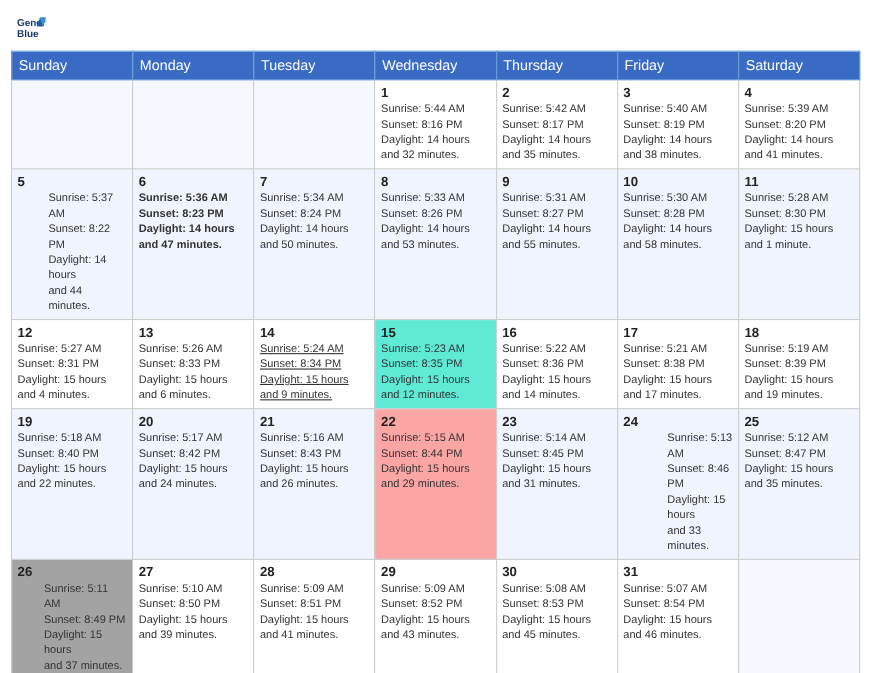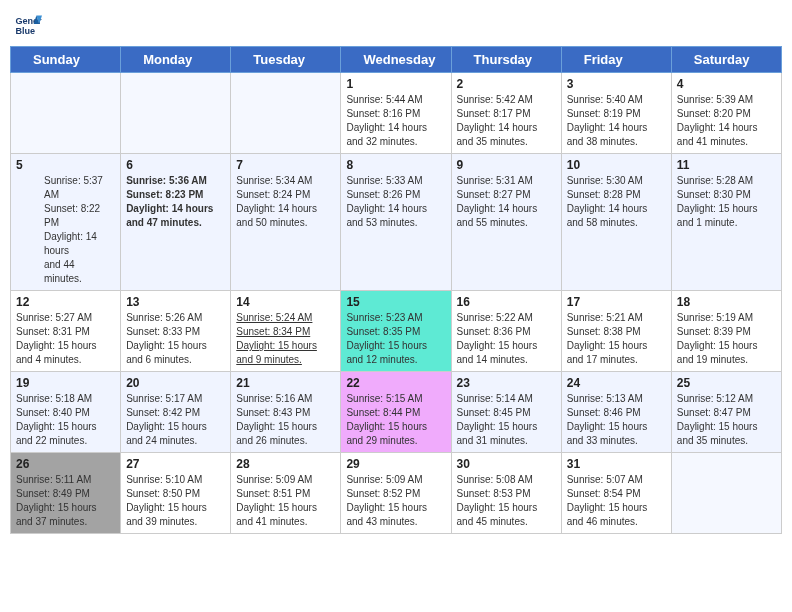--- a/index.html
+++ b/index.html
@@ -56,9 +56,9 @@
       background-color: #3a6bc4;
       color: #fff;
       text-align: left;
-      padding: 5px 22px;
+      padding: 5px 6px;
       font-size: 13px;
-      font-weight: bold;
+      font-weight: normal;
       border: 1px solid #6a9fda;
     }
     td {

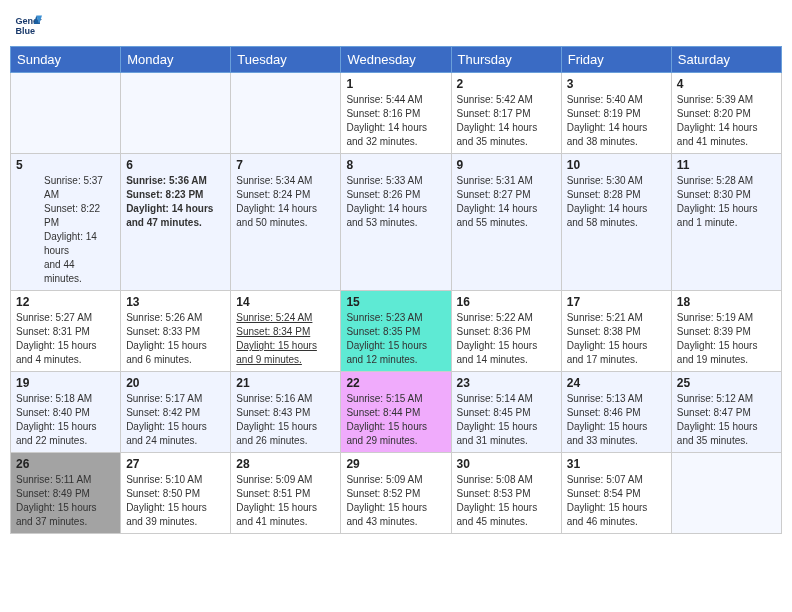--- a/index.html
+++ b/index.html
@@ -283,7 +283,7 @@
 Daylight: 15 hours
 and 26 minutes.</div>
         </td>
-        <td style="background: #f0abfc;">
+        <td style="background: #fca5a5;">
           <span class="day-num">22</span>
           <div class="cell-content" style="white-space: pre-line;">Sunrise: 5:15 AM
 Sunset: 8:44 PM

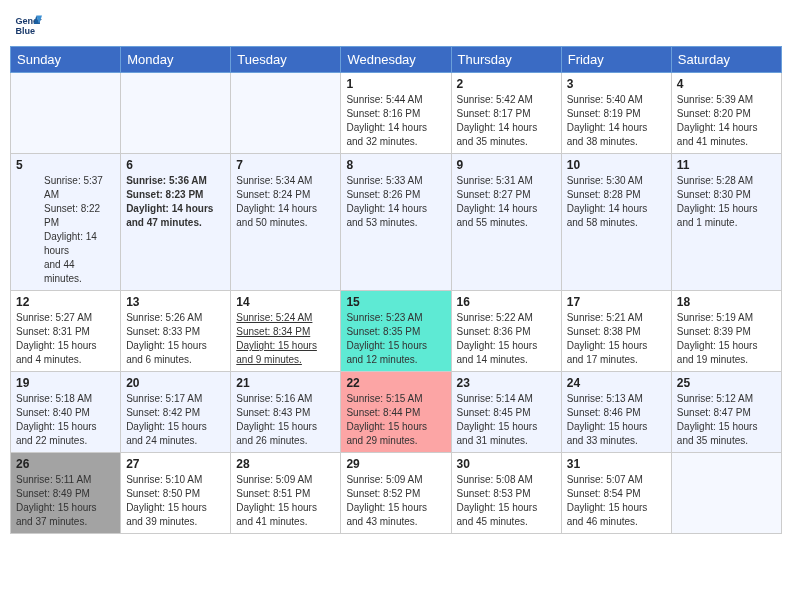--- a/index.html
+++ b/index.html
@@ -299,7 +299,7 @@
         </td>
         <td style="background: rgb(240, 244, 255);">
           <span class="day-num">24</span>
-          <div class="cell-content" style="white-space: pre-line;">Sunrise: 5:13 AM
+          <div class="cell-content" style="white-space: pre-line; margin-left: 40px;">Sunrise: 5:13 AM
 Sunset: 8:46 PM
 Daylight: 15 hours
 and 33 minutes.</div>

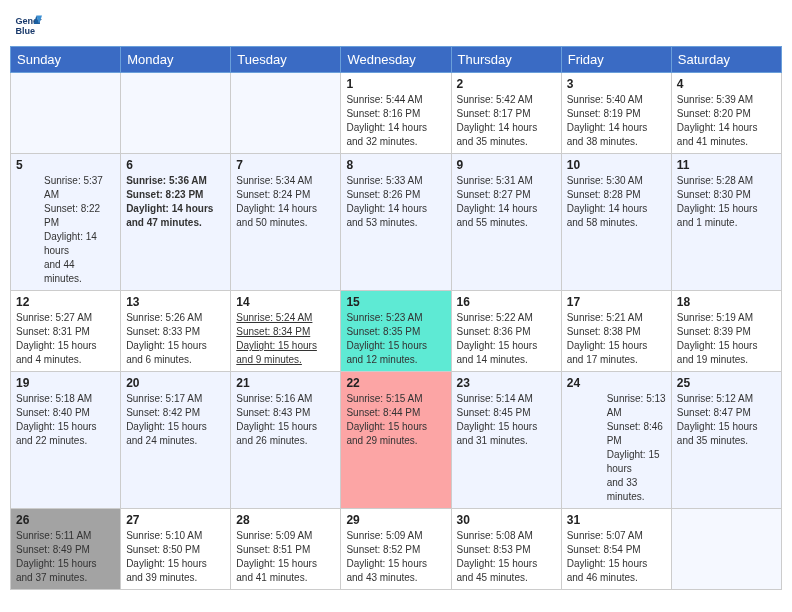--- a/index.html
+++ b/index.html
@@ -315,7 +315,7 @@
       <tr>
         <td style="background: #a3a3a3;">
           <span class="day-num">26</span>
-          <div class="cell-content" style="white-space: pre-line;">Sunrise: 5:11 AM
+          <div class="cell-content" style="white-space: pre-line; margin-left: 24px;">Sunrise: 5:11 AM
 Sunset: 8:49 PM
 Daylight: 15 hours
 and 37 minutes.</div>

